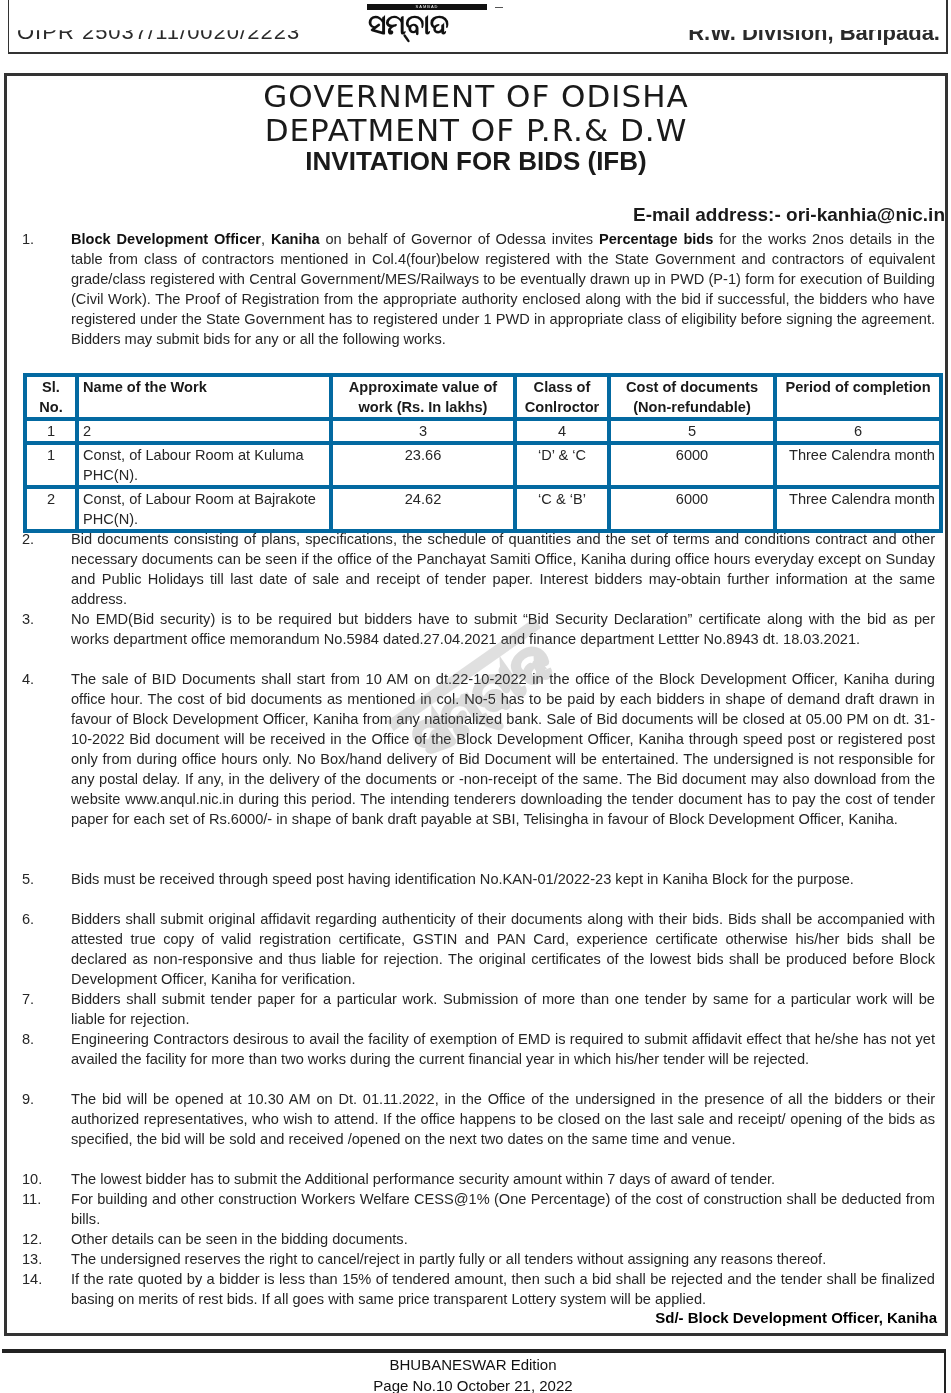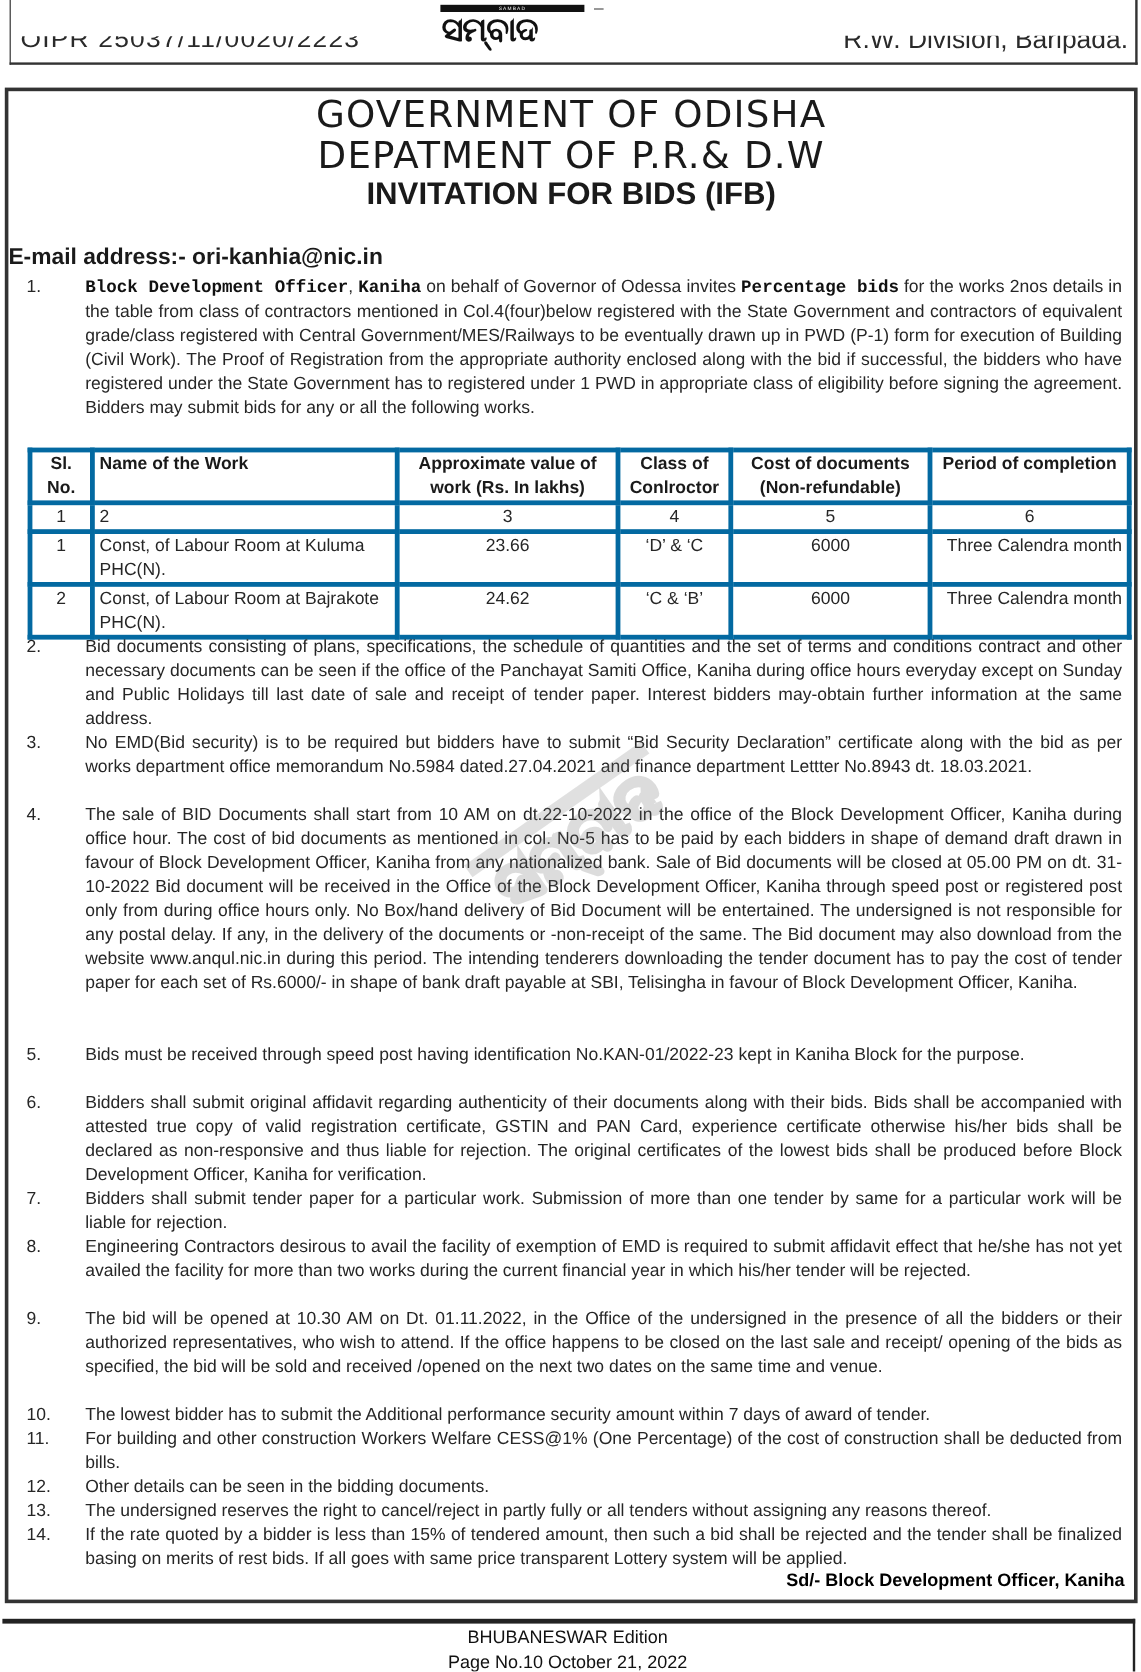--- a/index.html
+++ b/index.html
@@ -19,7 +19,7 @@
     transform: scaleY(0.9); clip-path: inset(38% 0 0 0);
   }
   .prev-right {
-    position: absolute; right: 6px; top: 24px; font-size: 22px; font-weight: normal; color: #2a2a2a;
+    position: absolute; right: 6px; top: 24px; font-size: 22px; font-weight: bold; color: #2a2a2a;
     clip-path: inset(38% 0 0 0);
   }
   .masthead {

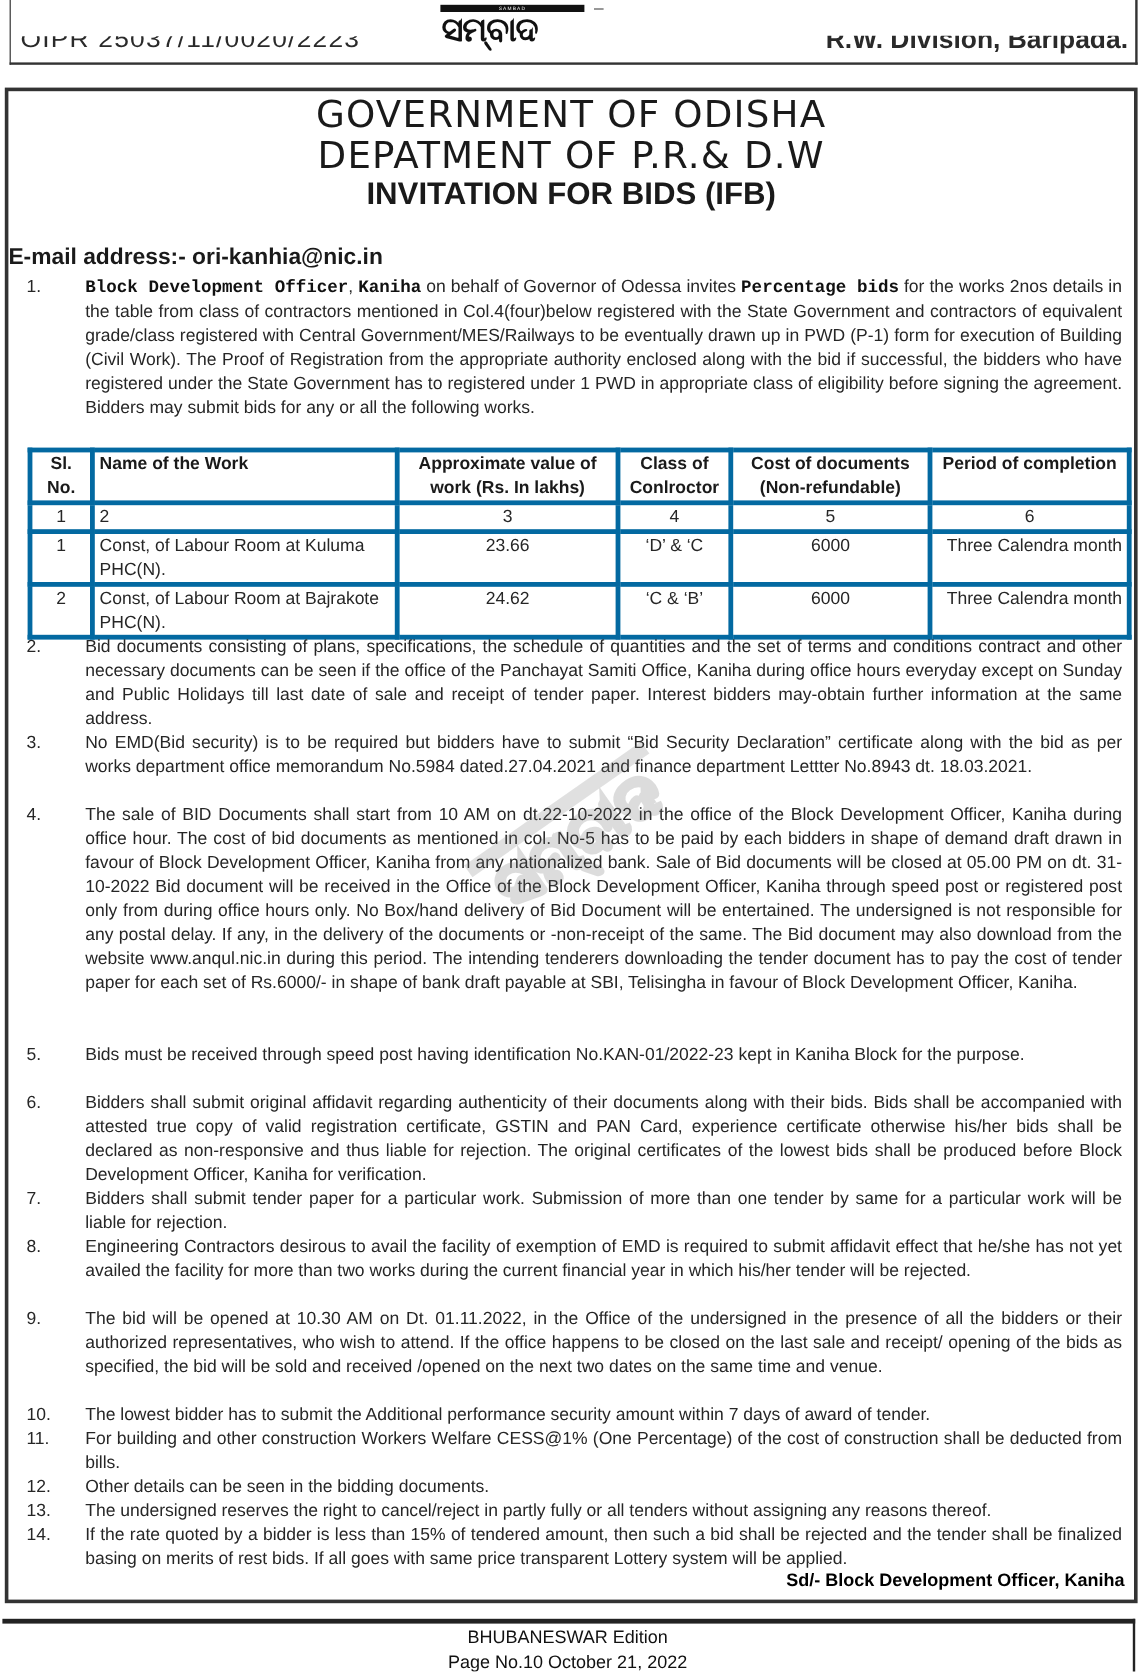--- a/index.html
+++ b/index.html
@@ -51,7 +51,7 @@
         top: 70px; font-size: 26px; color: #1a1a1a; font-family: "Liberation Sans", sans-serif; }
   .h4 { position: absolute; left: 0; width: 100%; text-align: center; font-weight: bold;
         top: 100px; font-size: 22px; color: #1a1a1a; }
-  .h5 { position: absolute; left: 0; width: 100%; text-align: left; font-weight: bold;
+  .h5 { position: absolute; left: 0; width: 100%; text-align: right; font-weight: bold;
         top: 128px; font-size: 19px; color: #1a1a1a; }
 
   .para {

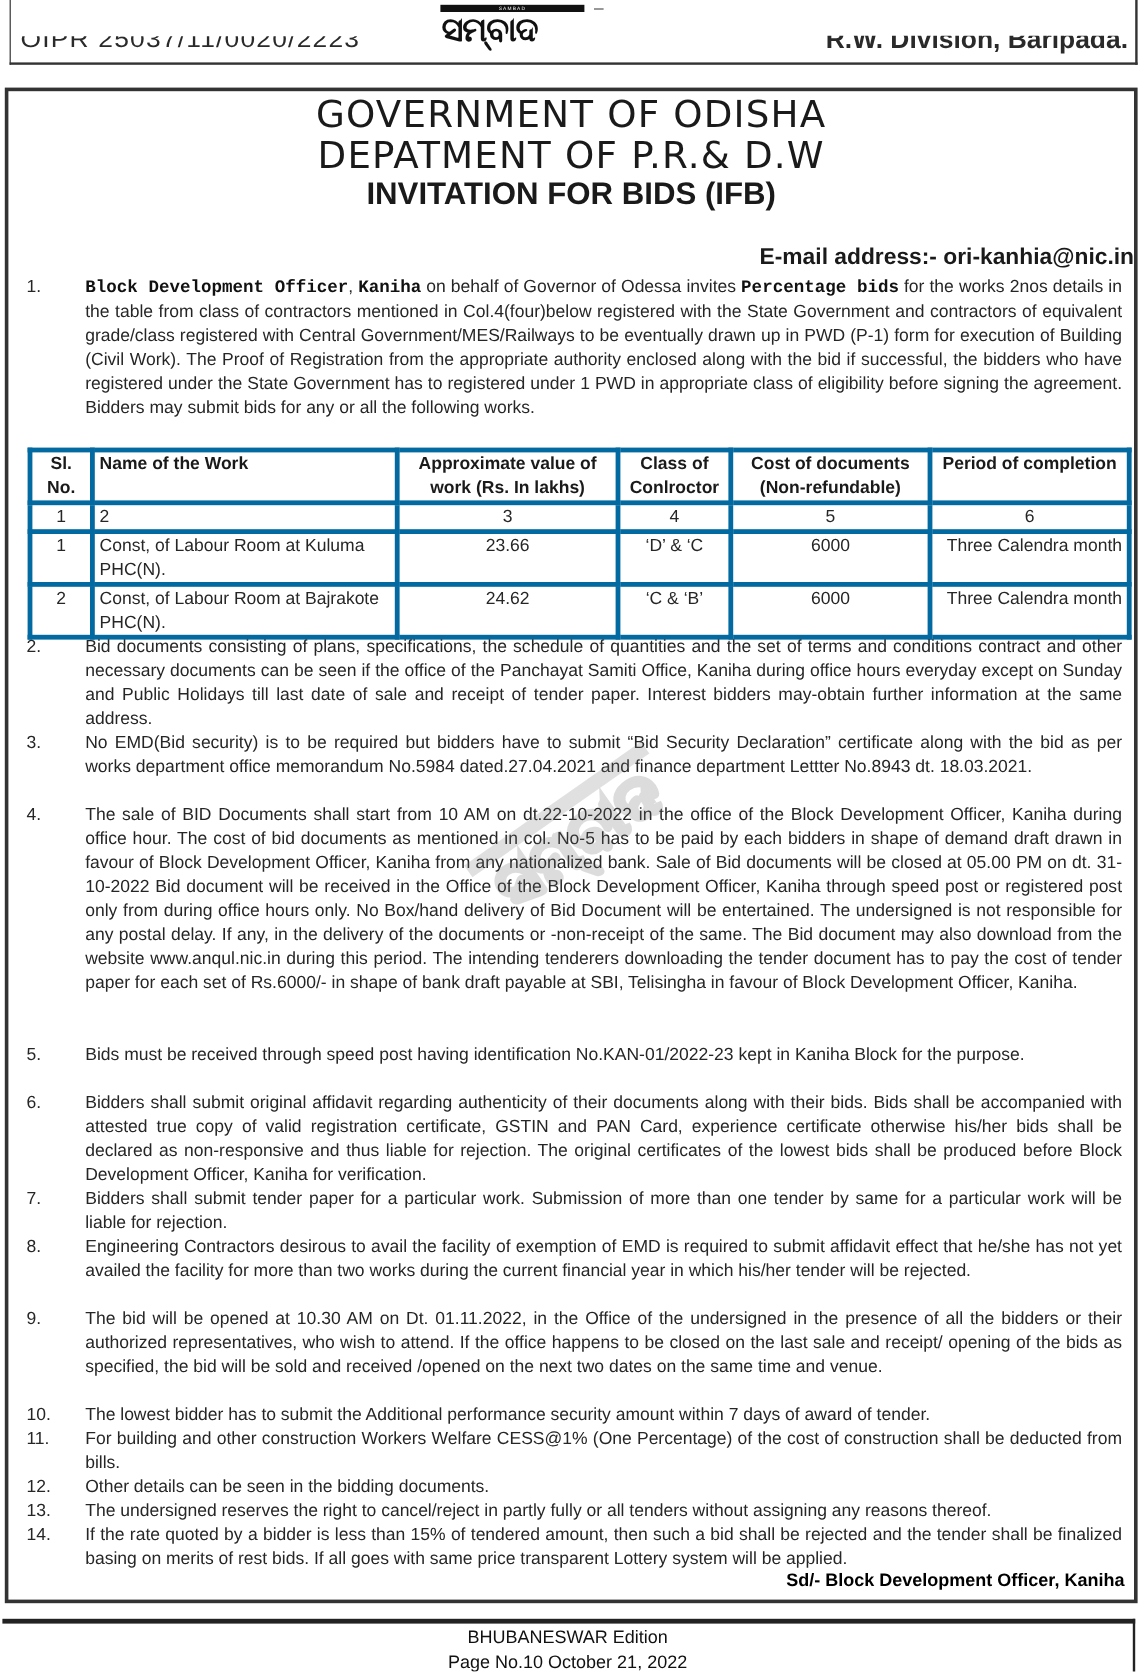--- a/index.html
+++ b/index.html
@@ -59,7 +59,7 @@
   }
   .para .num { position: absolute; left: 3px; top: 0; }
   .para .txt { display: block; margin-left: 52px; text-align: justify; text-align-last: left; }
-  .para b { color: #111; font-family: Liberation Mono, monospace; }
+  .para b { color: #111; }
 
   table.works {
     position: absolute; left: 16px; top: 297px; width: 920px; border-collapse: collapse;

